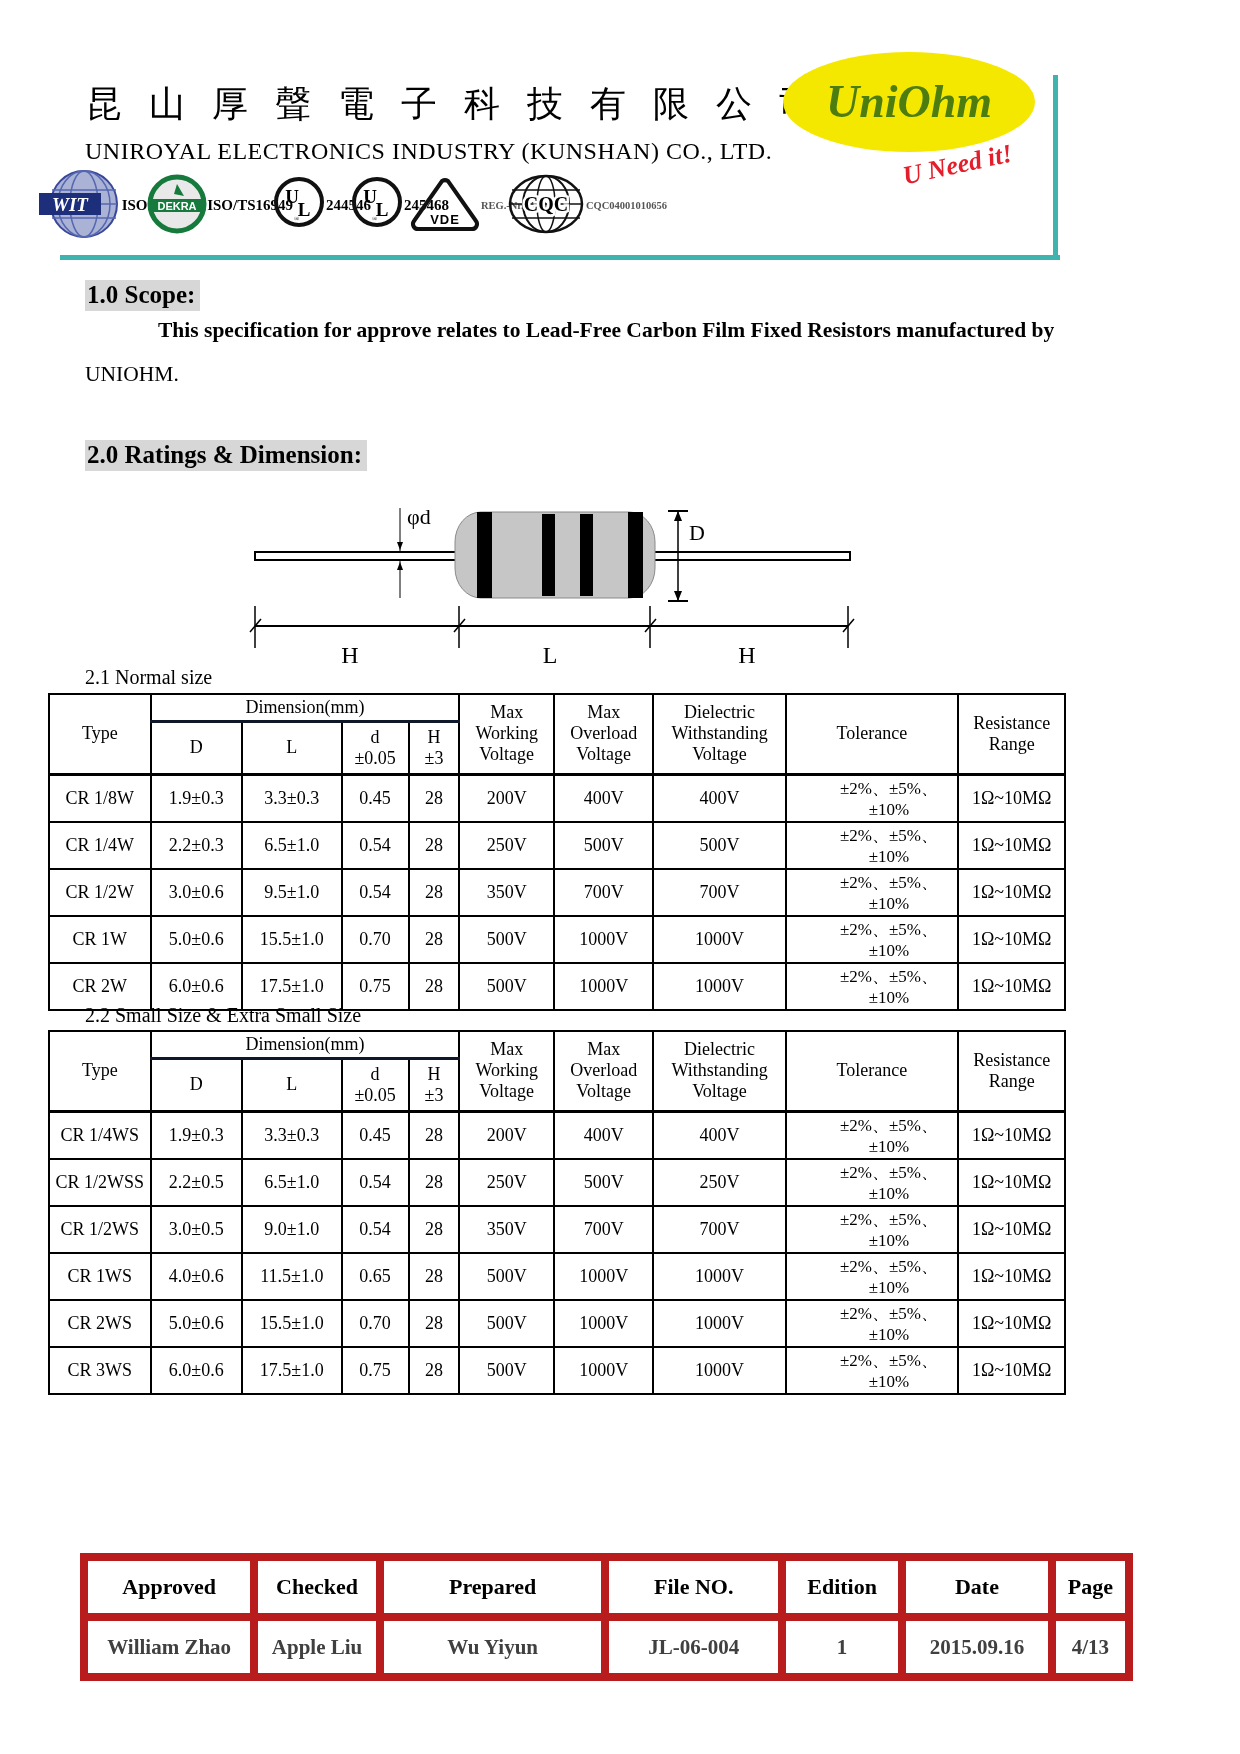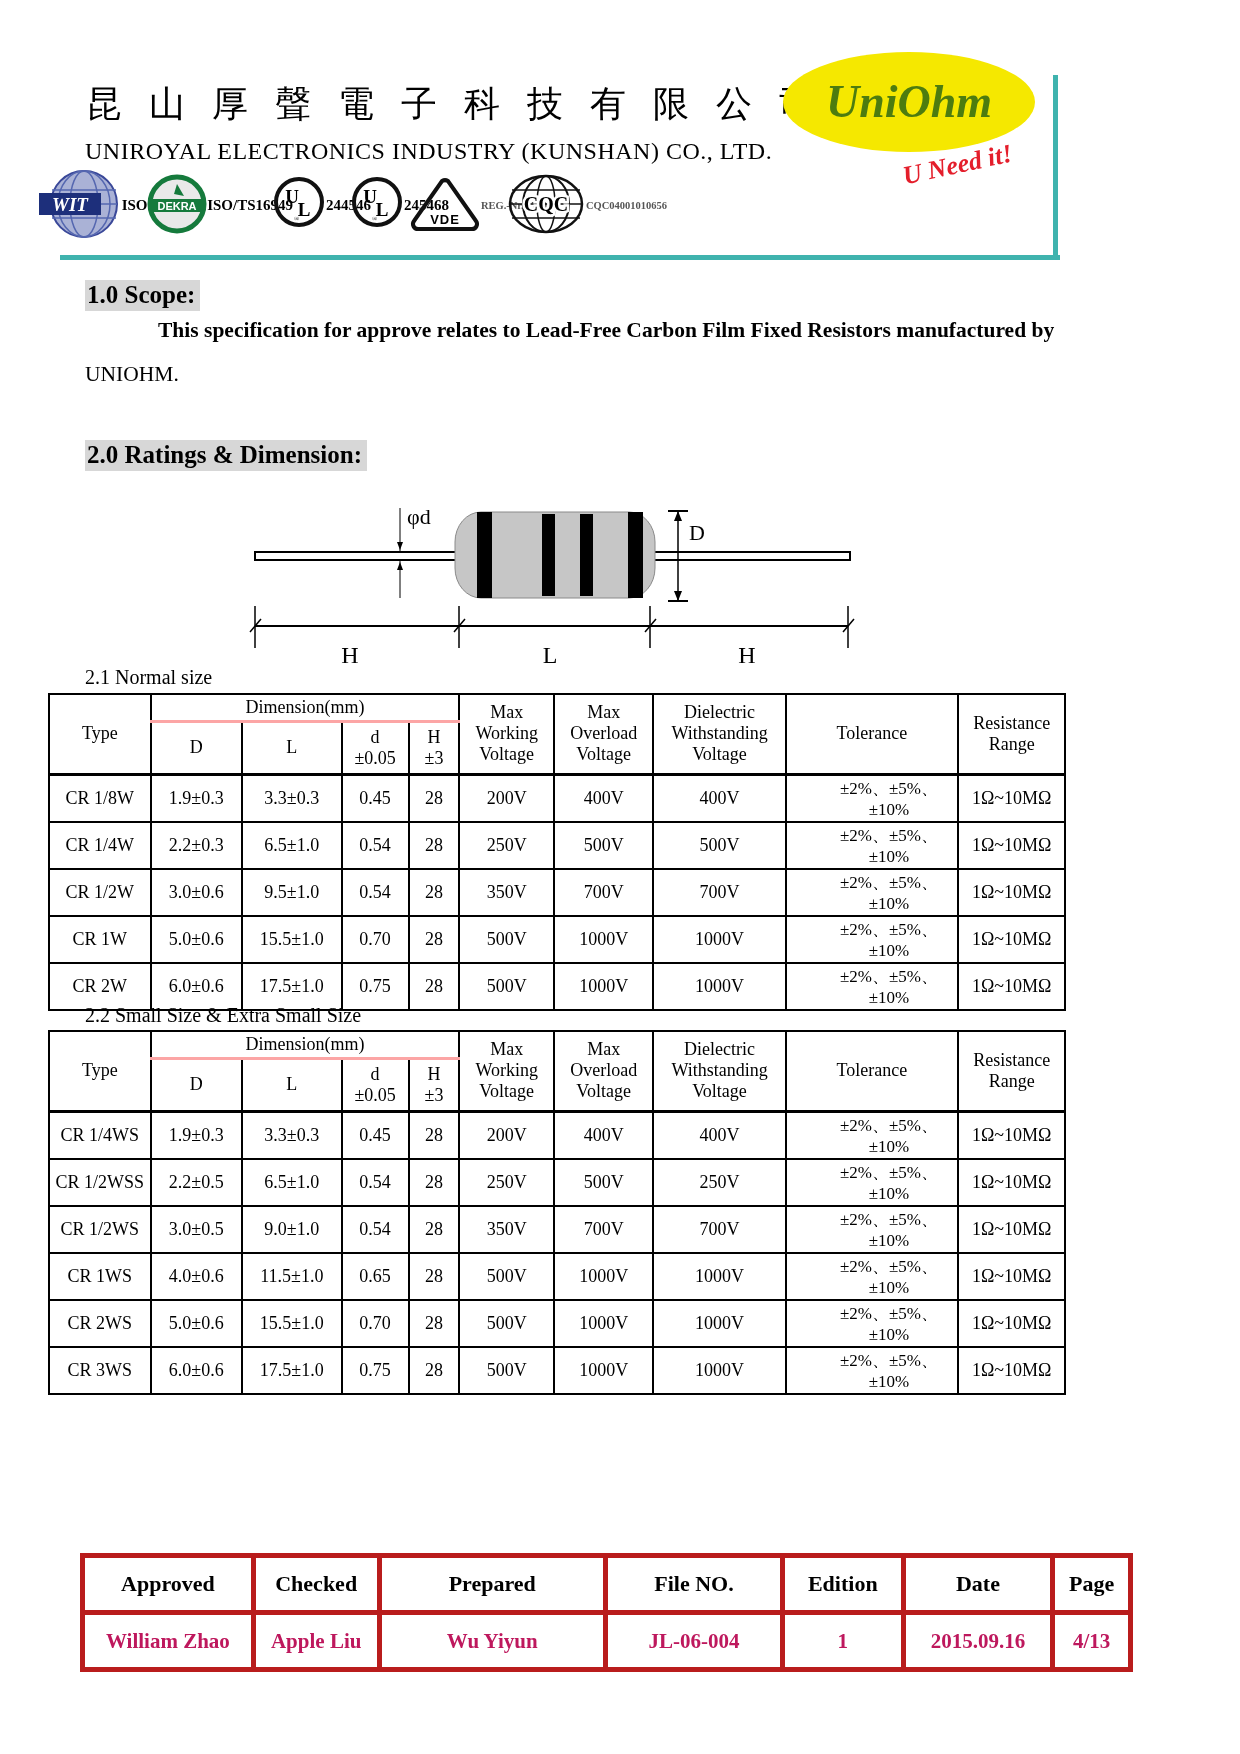--- a/index.html
+++ b/index.html
@@ -58,7 +58,7 @@
   .spec-table thead th{border-bottom:3px solid #000;}
   .spec-table thead .r1{height:27px;}
   .spec-table thead .r2 th{height:48px;}
-  .spec-table thead th.dimgroup{border-bottom:3px solid #fca5a5;}
+  .spec-table thead th.dimgroup{border-bottom:3px solid #0f172a;}
   .spec-table tbody td{height:37px;}
   .spec-table tbody td:nth-child(9){font-size:17px;padding-left:36px;}
   .t1{top:693px;}

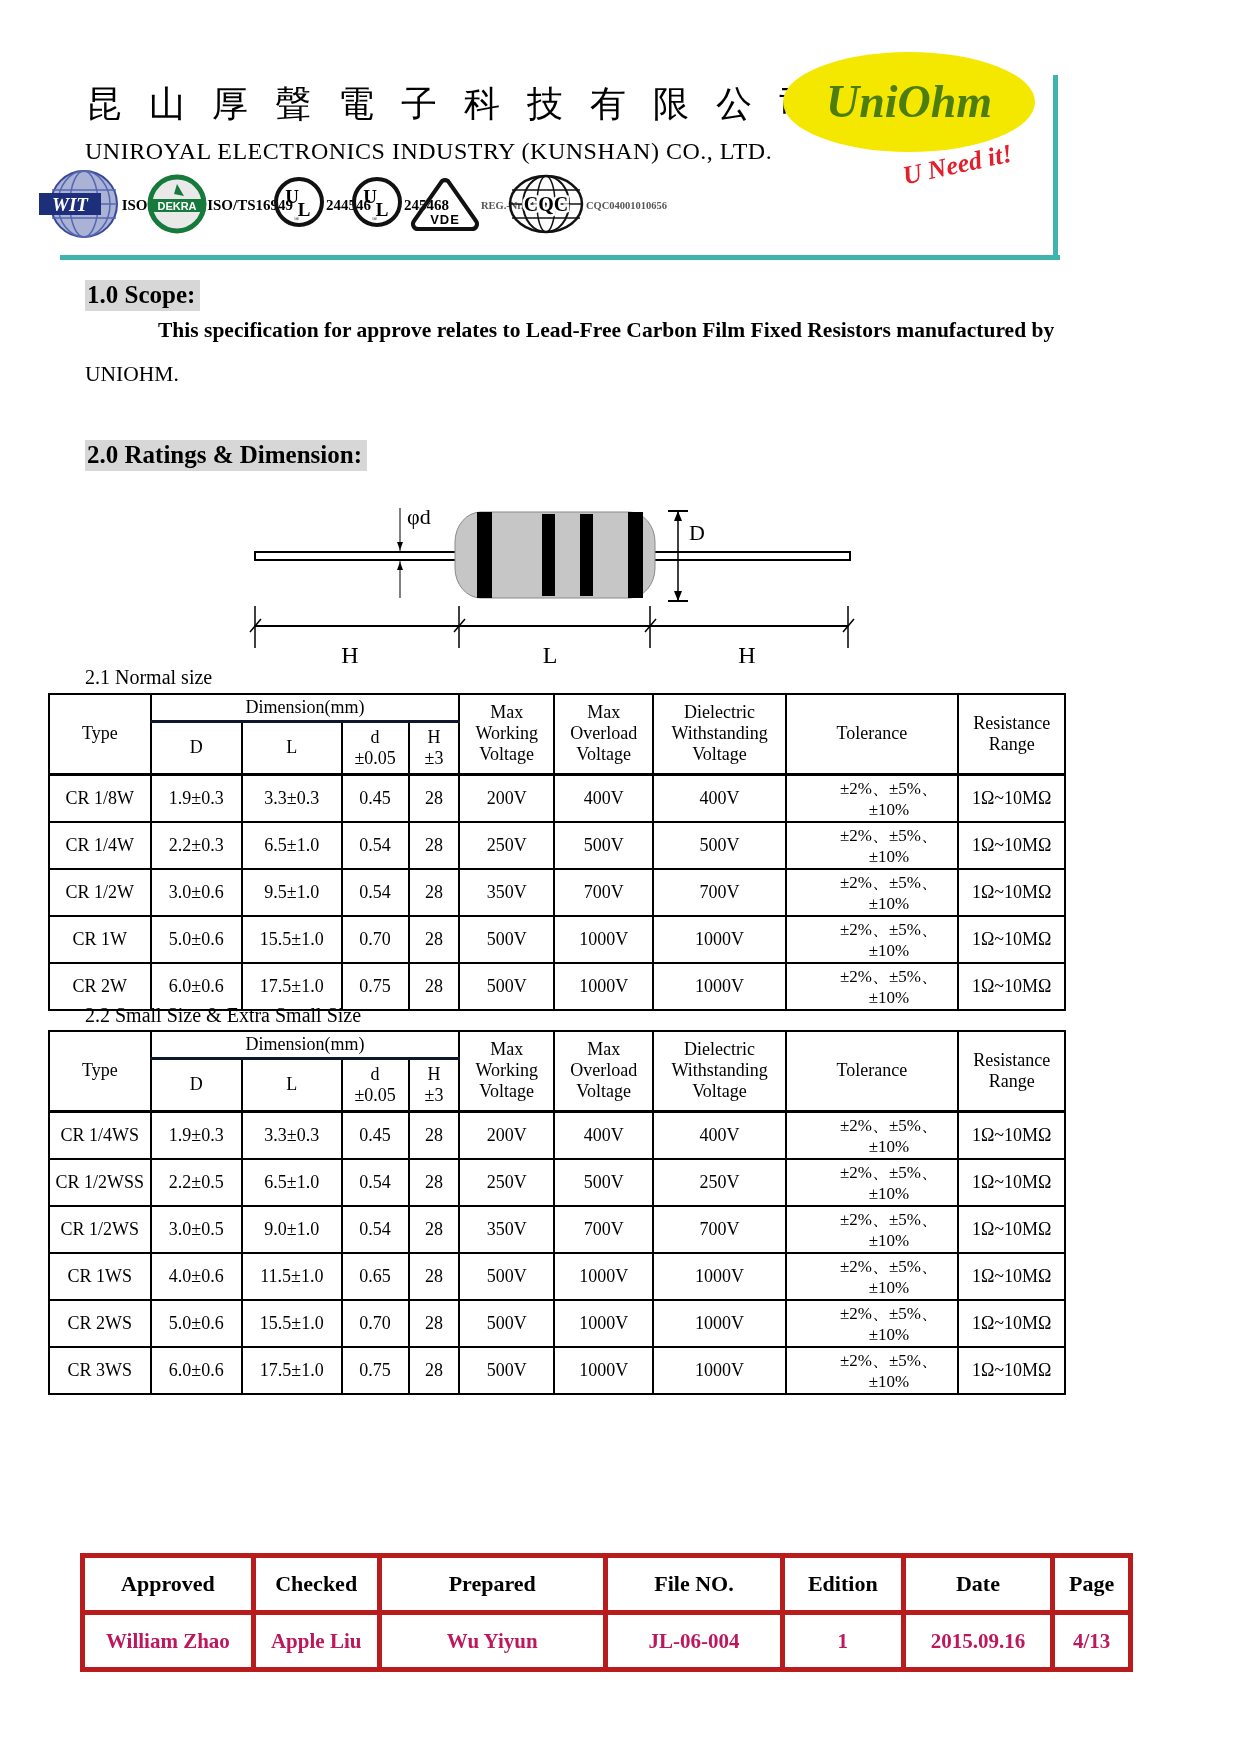--- a/index.html
+++ b/index.html
@@ -68,7 +68,7 @@
     position:absolute;left:80px;top:1553px;width:1053px;border-collapse:collapse;table-layout:fixed;
     text-align:center;
   }
-  .footer-table th,.footer-table td{border:5px solid #b91c1c;height:44px;padding:4px 2px;}
+  .footer-table th,.footer-table td{border:8px solid #b91c1c;height:44px;padding:4px 2px;}
   .footer-table th{font-size:22px;font-weight:bold;}
   .footer-table td{font-size:21px;font-weight:bold;}
 </style>

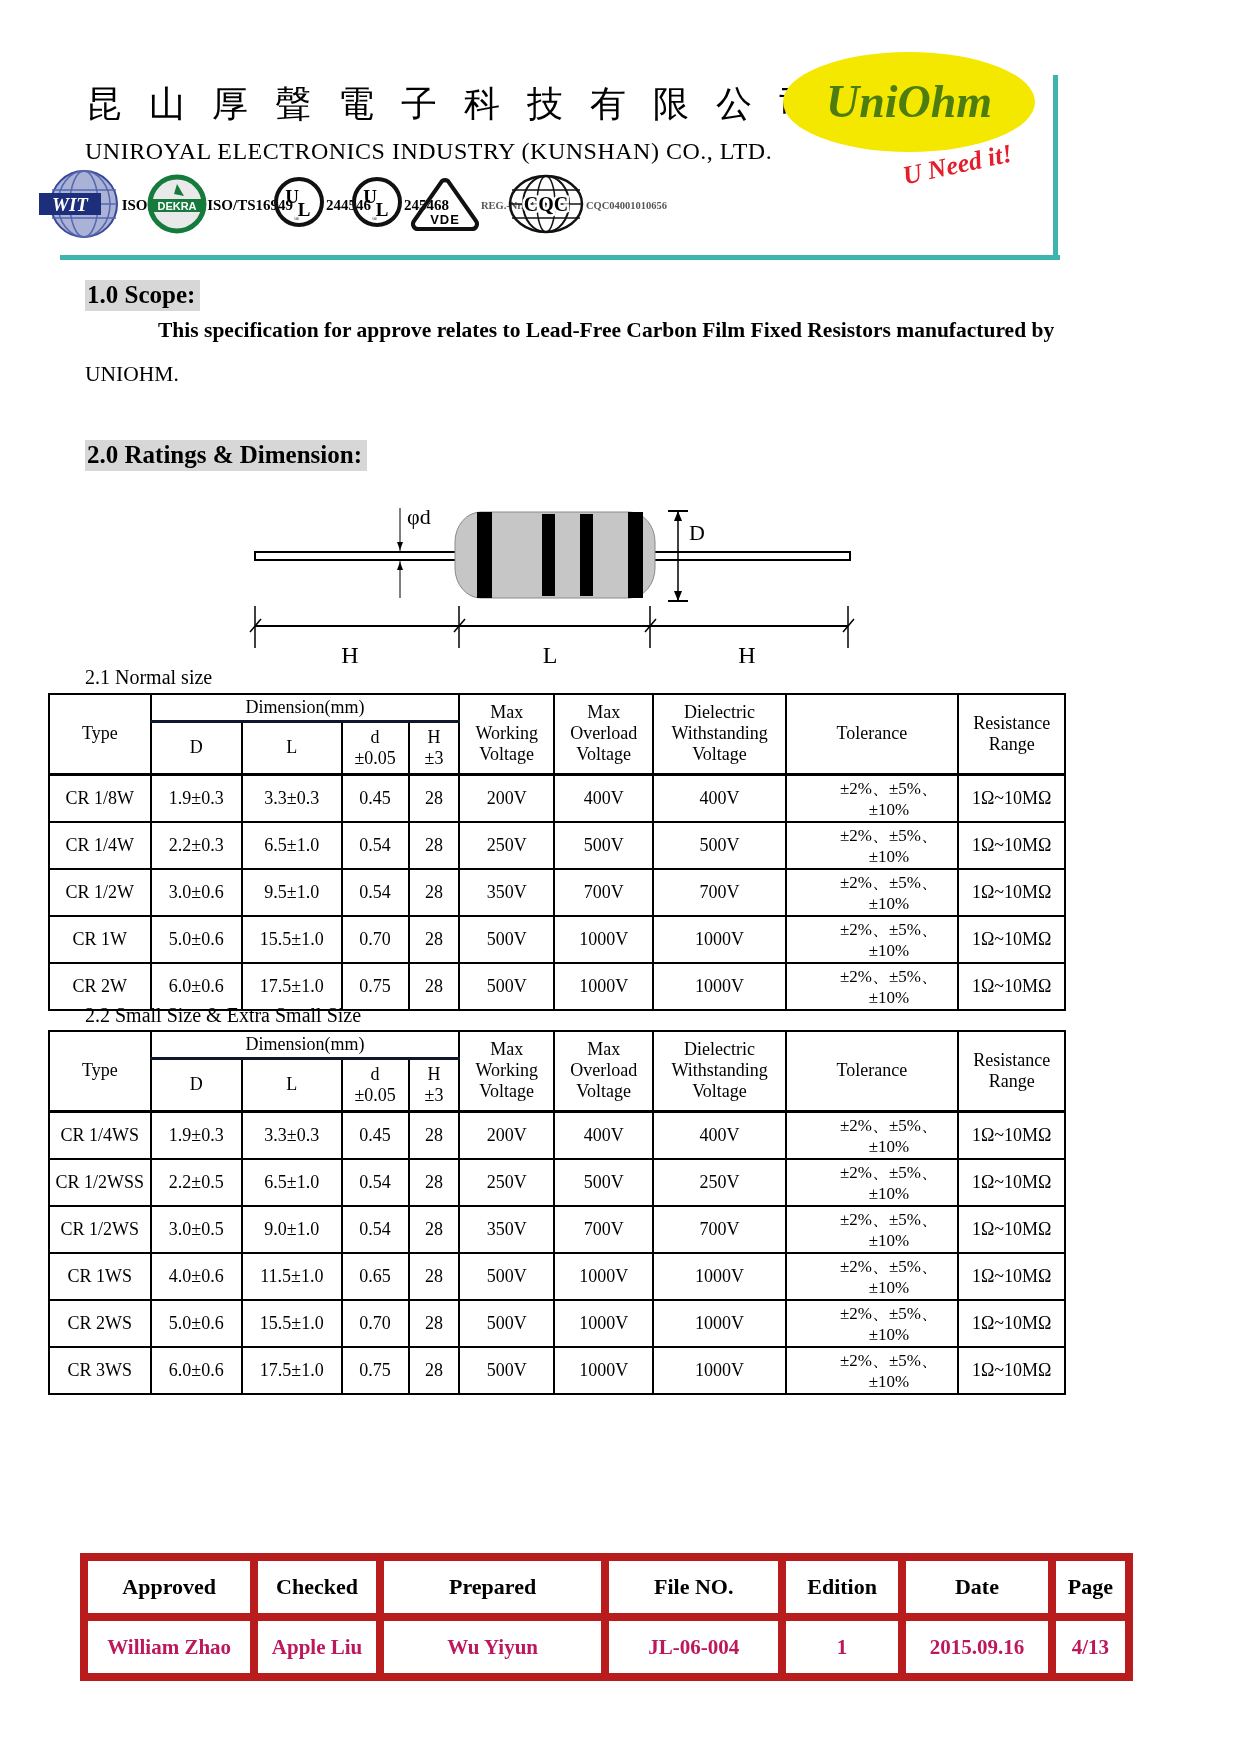--- a/index.html
+++ b/index.html
@@ -455,7 +455,7 @@
       <th>Date</th>
       <th>Page</th>
     </tr>
-    <tr style="color:#be185d;">
+    <tr style="color:#404040;">
       <td>William Zhao</td>
       <td>Apple Liu</td>
       <td>Wu Yiyun</td>

